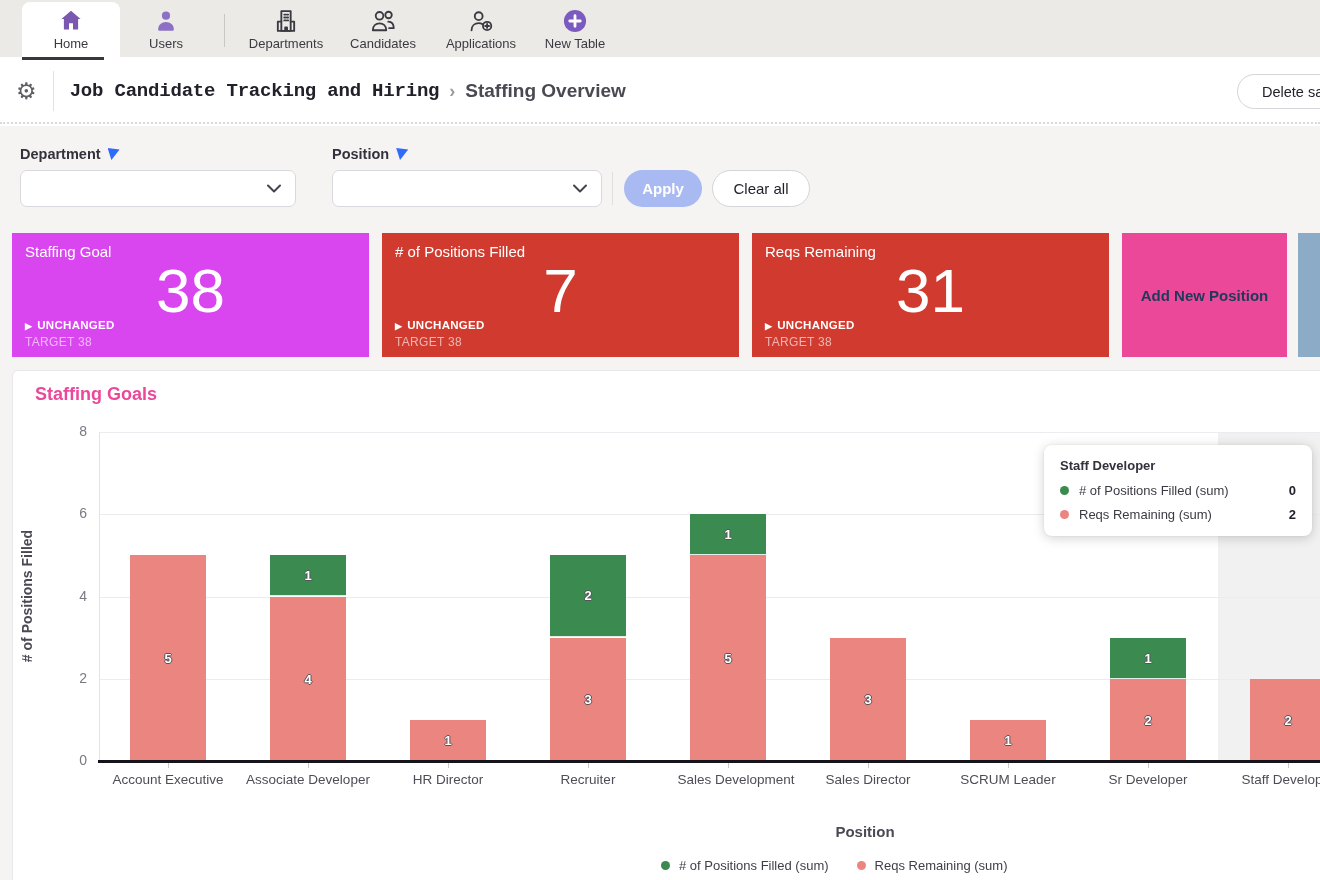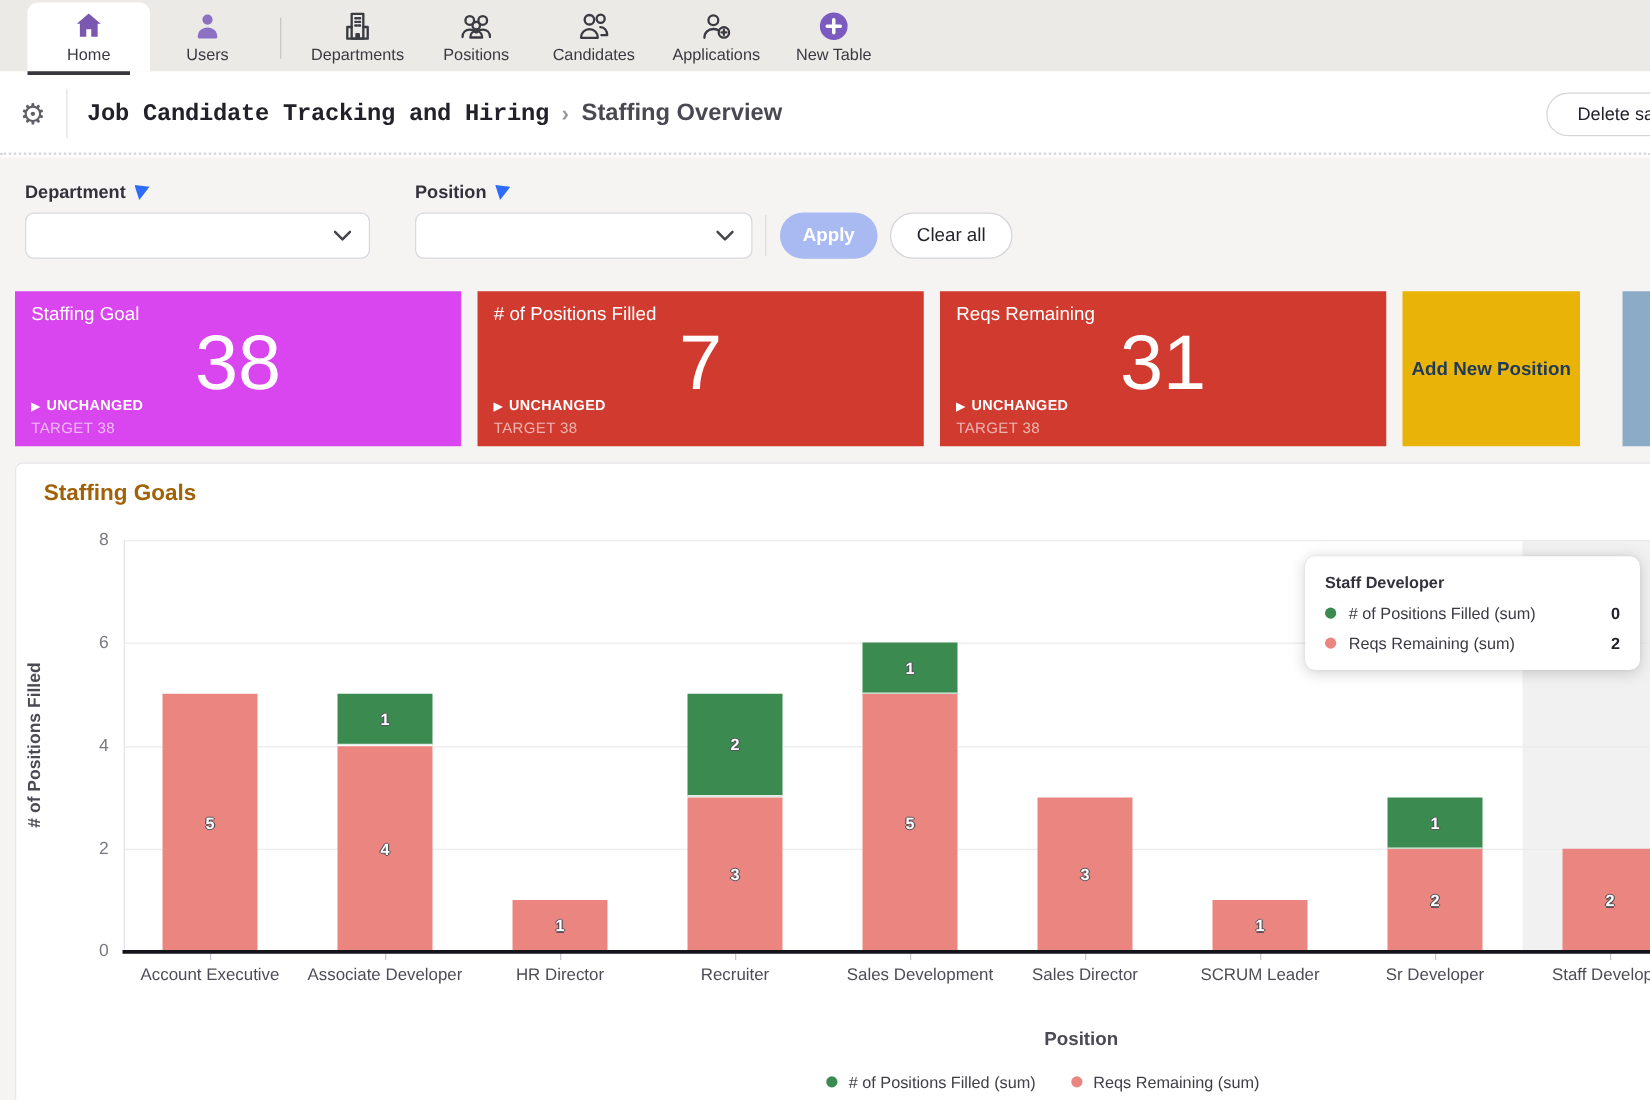--- a/index.html
+++ b/index.html
@@ -121,18 +121,6 @@
         </div>
         <div class="nlabel">Departments</div>
       </div>
-      <div class="nav-tab" style="width: 92px;">
-        <div class="nicon">
-          <svg width="30" height="28" viewBox="0 0 26 24">
-            <circle cx="8.5" cy="8" r="3" stroke="#3A3A42" stroke-width="1.6" fill="none" stroke-linecap="round" stroke-linejoin="round"></circle>
-            <circle cx="17.5" cy="8" r="3" stroke="#3A3A42" stroke-width="1.6" fill="none" stroke-linecap="round" stroke-linejoin="round"></circle>
-            <path d="M3.5 19.5c0-3.2 2.2-5.2 5-5.2 1.7 0 3.2.7 4.1 1.9M22.5 19.5c0-3.2-2.2-5.2-5-5.2-1.7 0-3.2.7-4.1 1.9" stroke="#3A3A42" stroke-width="1.6" fill="none" stroke-linecap="round" stroke-linejoin="round"></path>
-            <circle cx="13" cy="11.5" r="2.6" stroke="#3A3A42" stroke-width="1.6" fill="none" stroke-linecap="round" stroke-linejoin="round"></circle>
-            <path d="M8.9 19.8c0-2.7 1.8-4.4 4.1-4.4s4.1 1.7 4.1 4.4z" stroke="#3A3A42" stroke-width="1.6" fill="none" stroke-linecap="round" stroke-linejoin="round"></path>
-          </svg>
-        </div>
-        <div class="nlabel">Positions</div>
-      </div>
       <div class="nav-tab" style="width: 96px;">
         <div class="nicon">
           <svg width="30" height="28" viewBox="0 0 26 24">

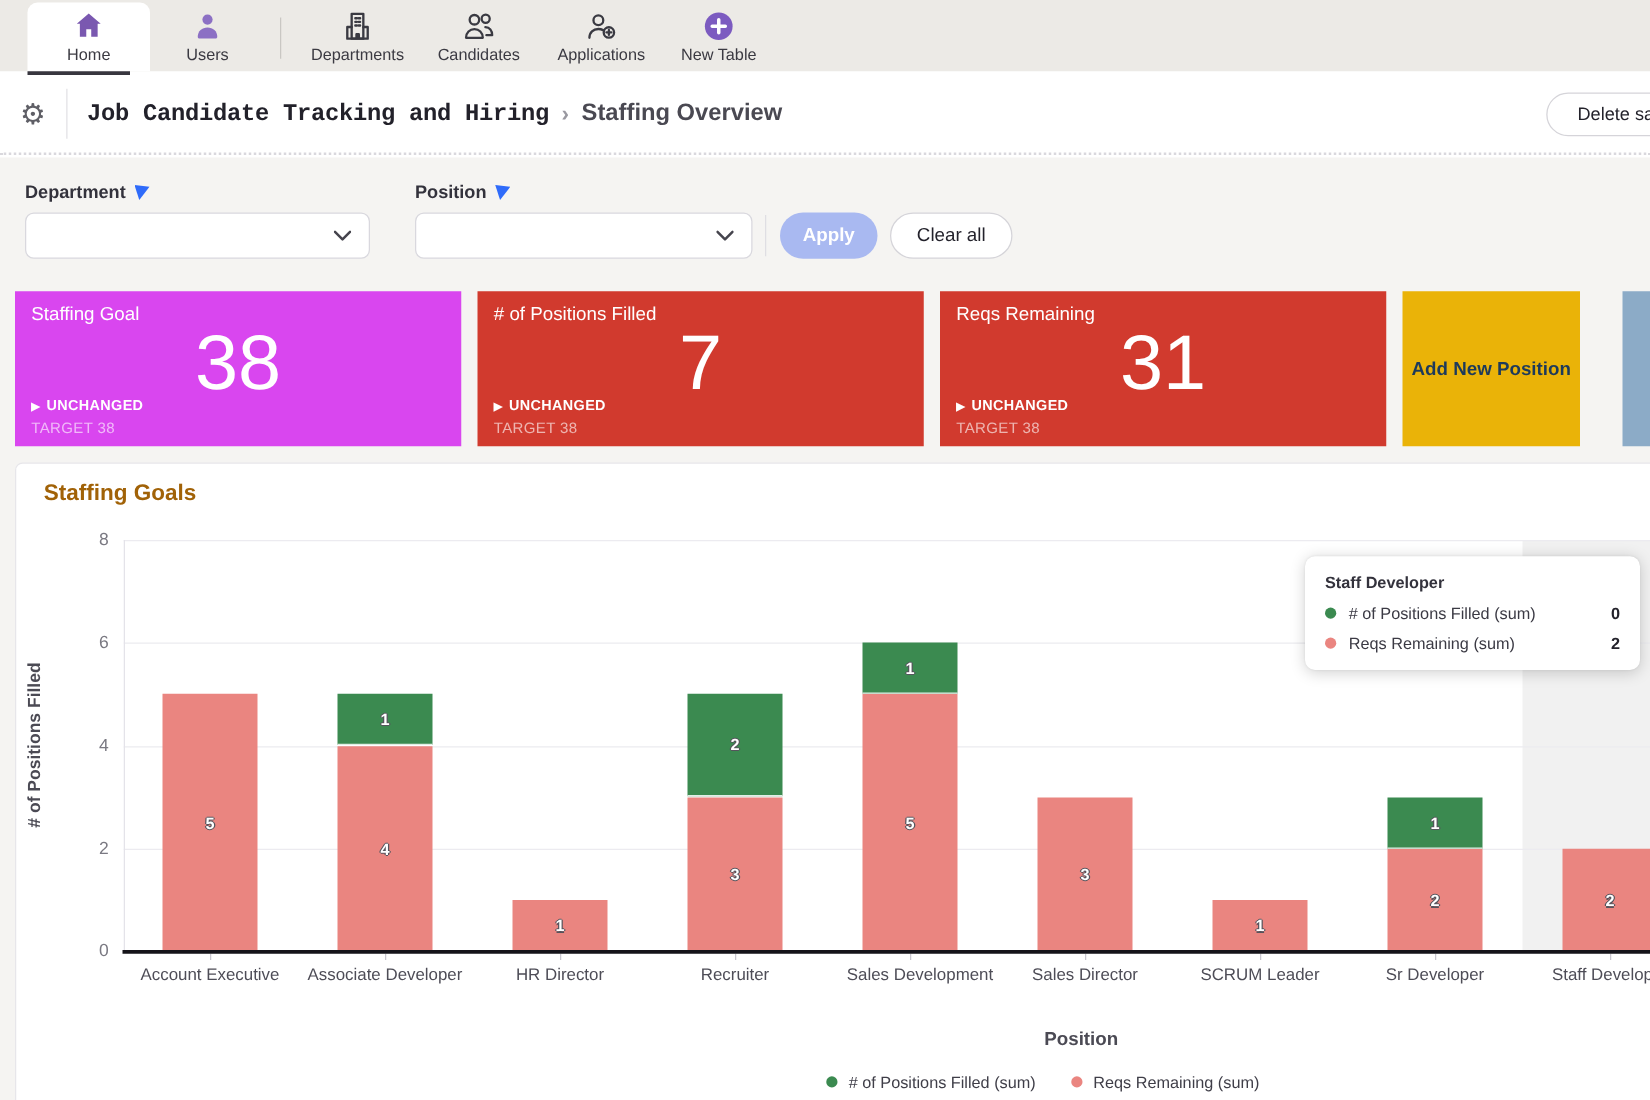--- a/index.html
+++ b/index.html
@@ -208,7 +208,7 @@
           <div class="ktrend"><span class="tri">▶</span>UNCHANGED</div>
           <div class="ktarget">TARGET 38</div>
         </div>
-        <div class="kpi kpi-action" style="left: 1122px; width: 142px; background: #eab308; color: rgb(29, 58, 91);">
+        <div class="kpi kpi-action" style="left: 1122px; width: 165px; background: #ec4899; color: rgb(29, 58, 91);">
           <span>Add New Position</span>
         </div>
         <div class="kpi" style="left: 1298px; width: 90px; background: rgb(140, 171, 199);"></div>

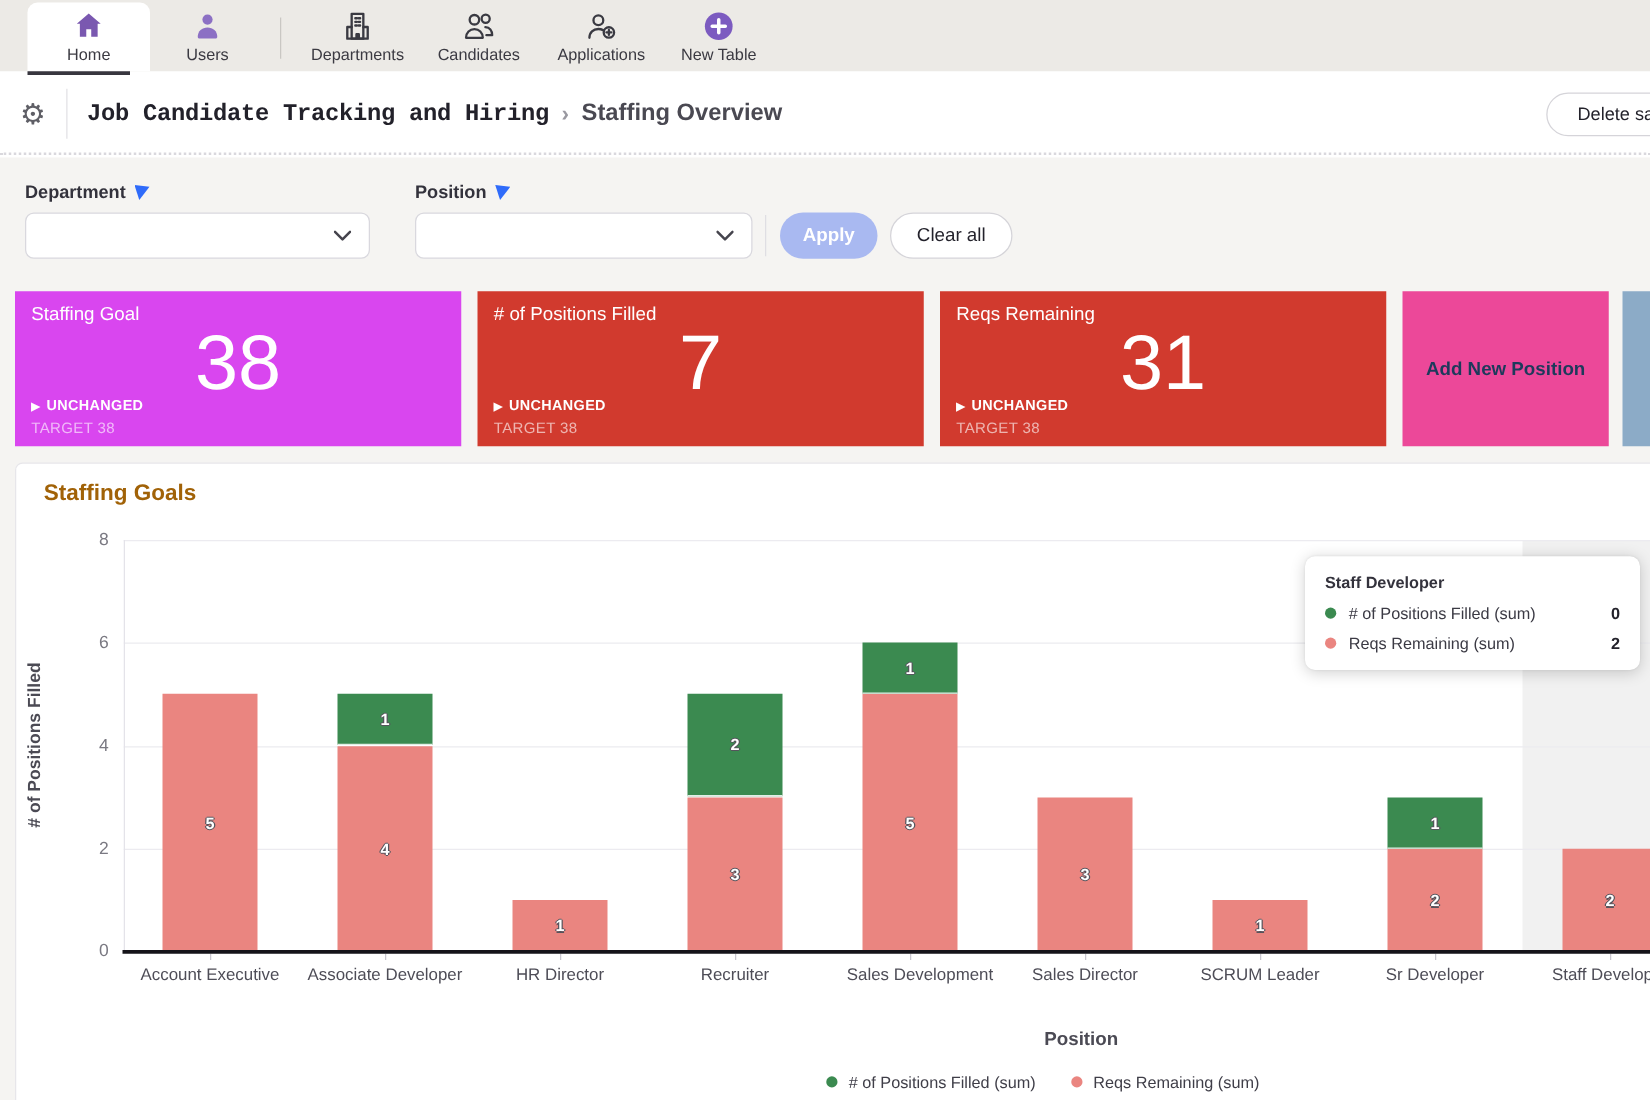--- a/index.html
+++ b/index.html
@@ -64,7 +64,7 @@
   
   .chart-card { position:absolute; left:12px; top:244px; width:1400px; height:530px;
     background:#fff; border:1px solid #E7E6EA; border-radius:6px; }
-  .chart-title { position:absolute; left:22px; top:13px; font-size:18px; font-weight:800; color:#a16207; }
+  .chart-title { position:absolute; left:22px; top:13px; font-size:18px; font-weight:800; color:#ec4899; }
   .band { position:absolute; background:rgba(0,0,0,.055); }
   .gridline { position:absolute; height:1px; background:#ECEBF0; }
   .yaxisline { position:absolute; width:1px; background:#E4E3E9; }

